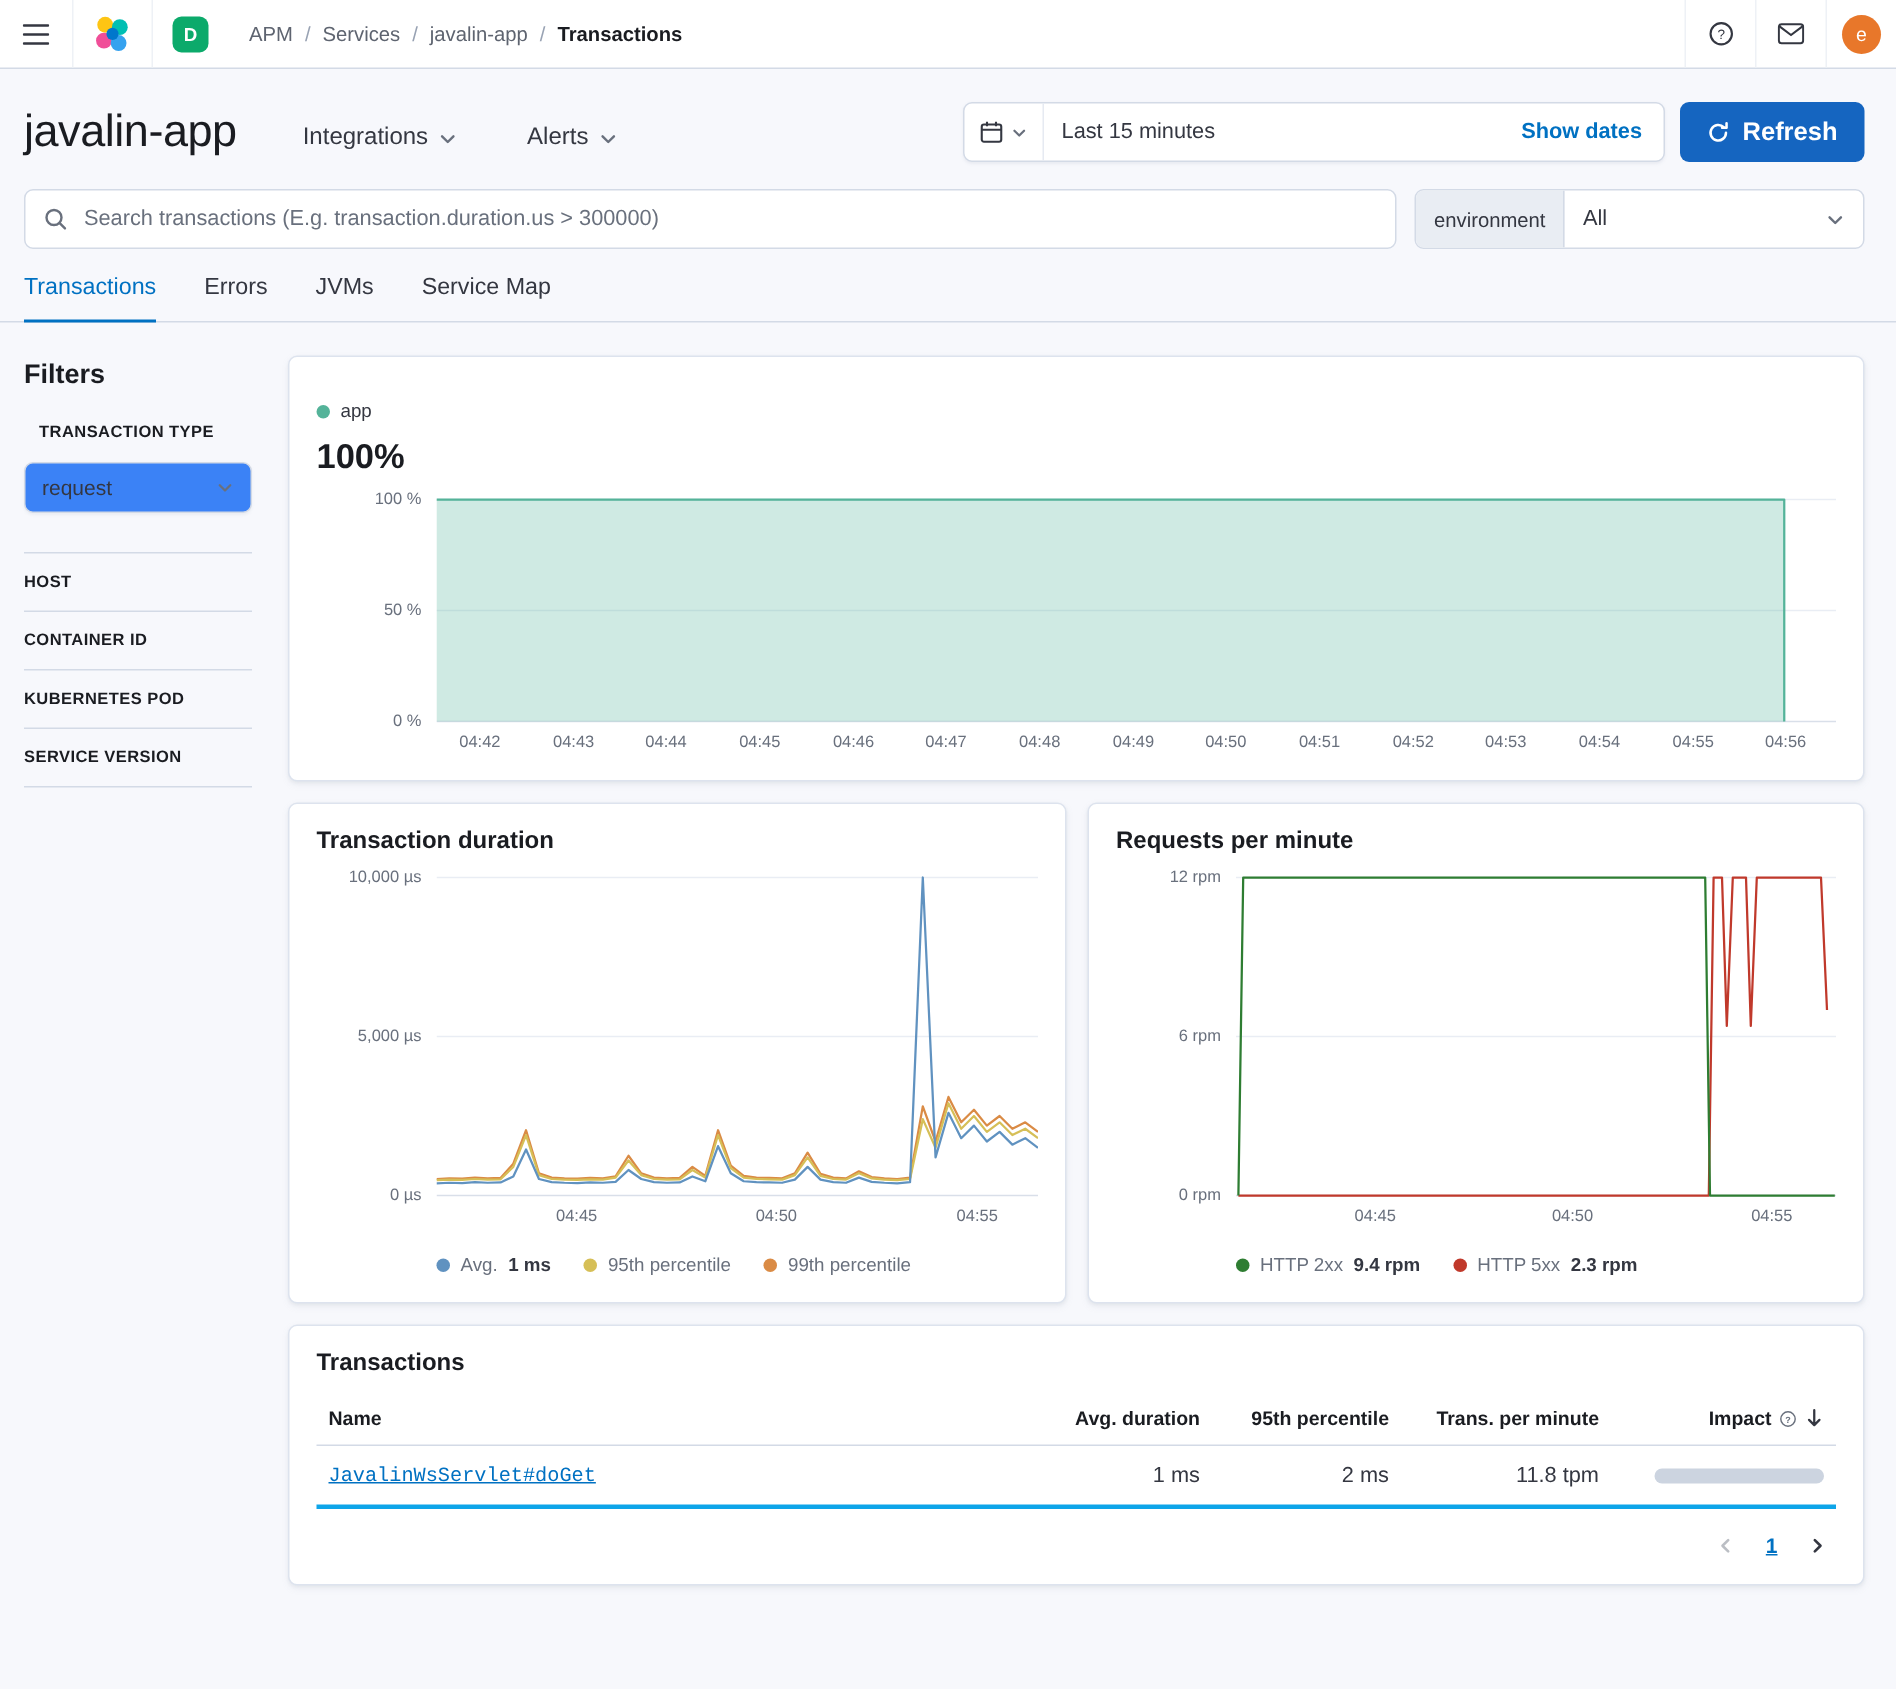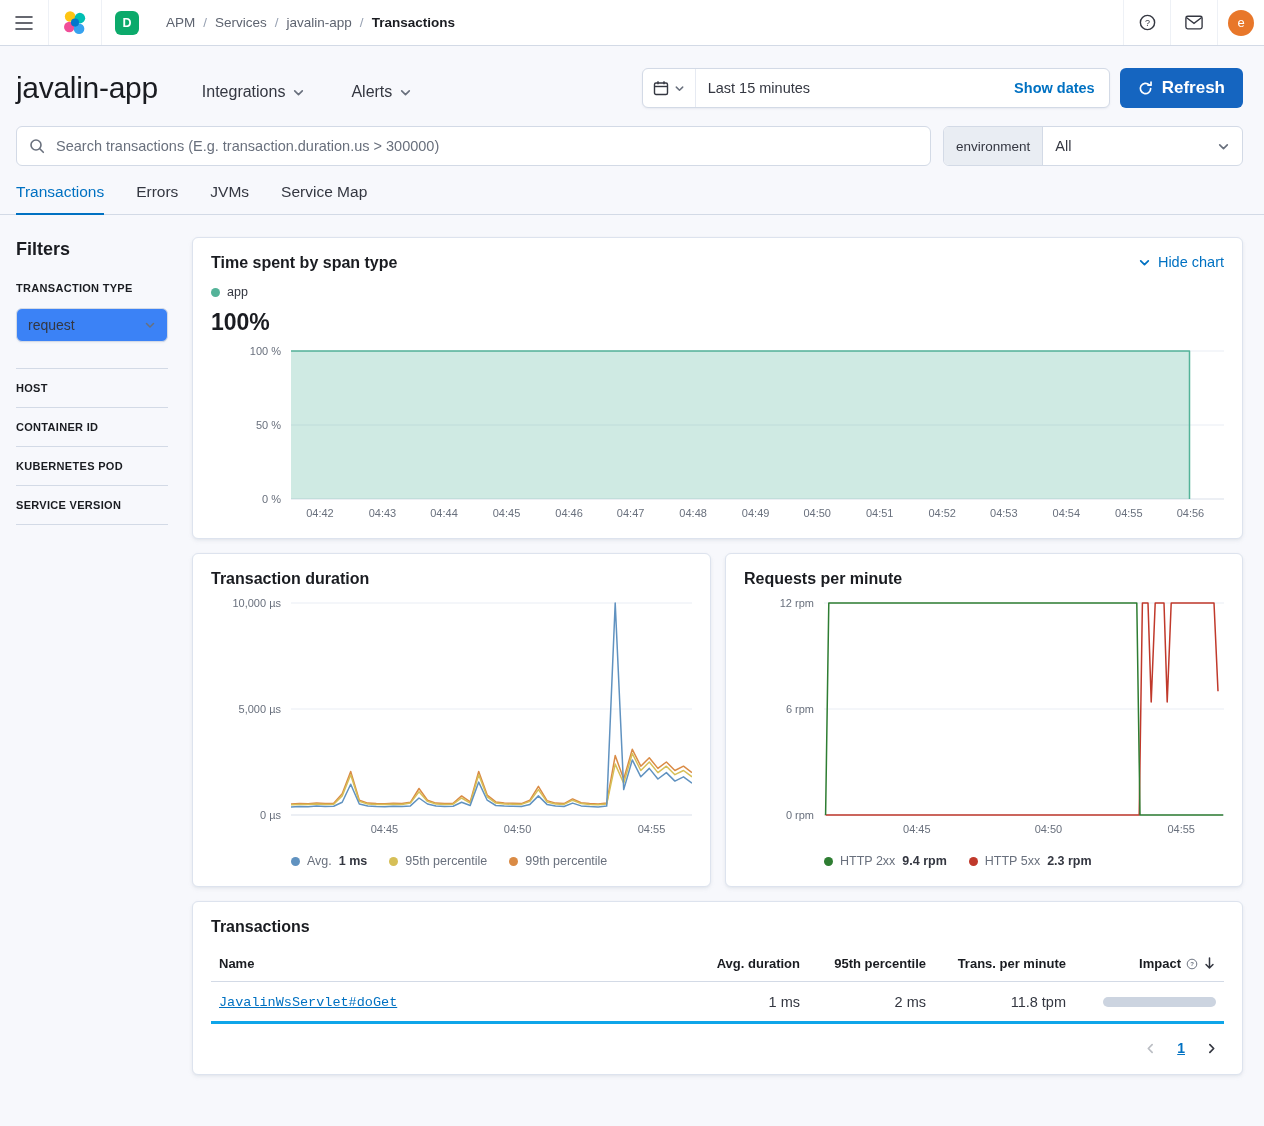--- a/index.html
+++ b/index.html
@@ -266,17 +266,6 @@
   <main class="main">
 
     <section class="panel">
-      <div class="panel-head">
-        <h3 class="panel-title">Time spent by span type</h3>
-        <div class="hide-chart">
-          <span class="chev" style="color:inherit">
-              <svg width="13" height="13" viewBox="0 0 12 12">
-                <path d="M2.5 4.5 L6 8 L9.5 4.5" fill="none" stroke="currentColor" stroke-width="1.6" stroke-linecap="round" stroke-linejoin="round"></path>
-              </svg>
-            </span>
-          <span>Hide chart</span>
-        </div>
-      </div>
       <div>
         <div class="legend-row">
           <span class="legend-item">

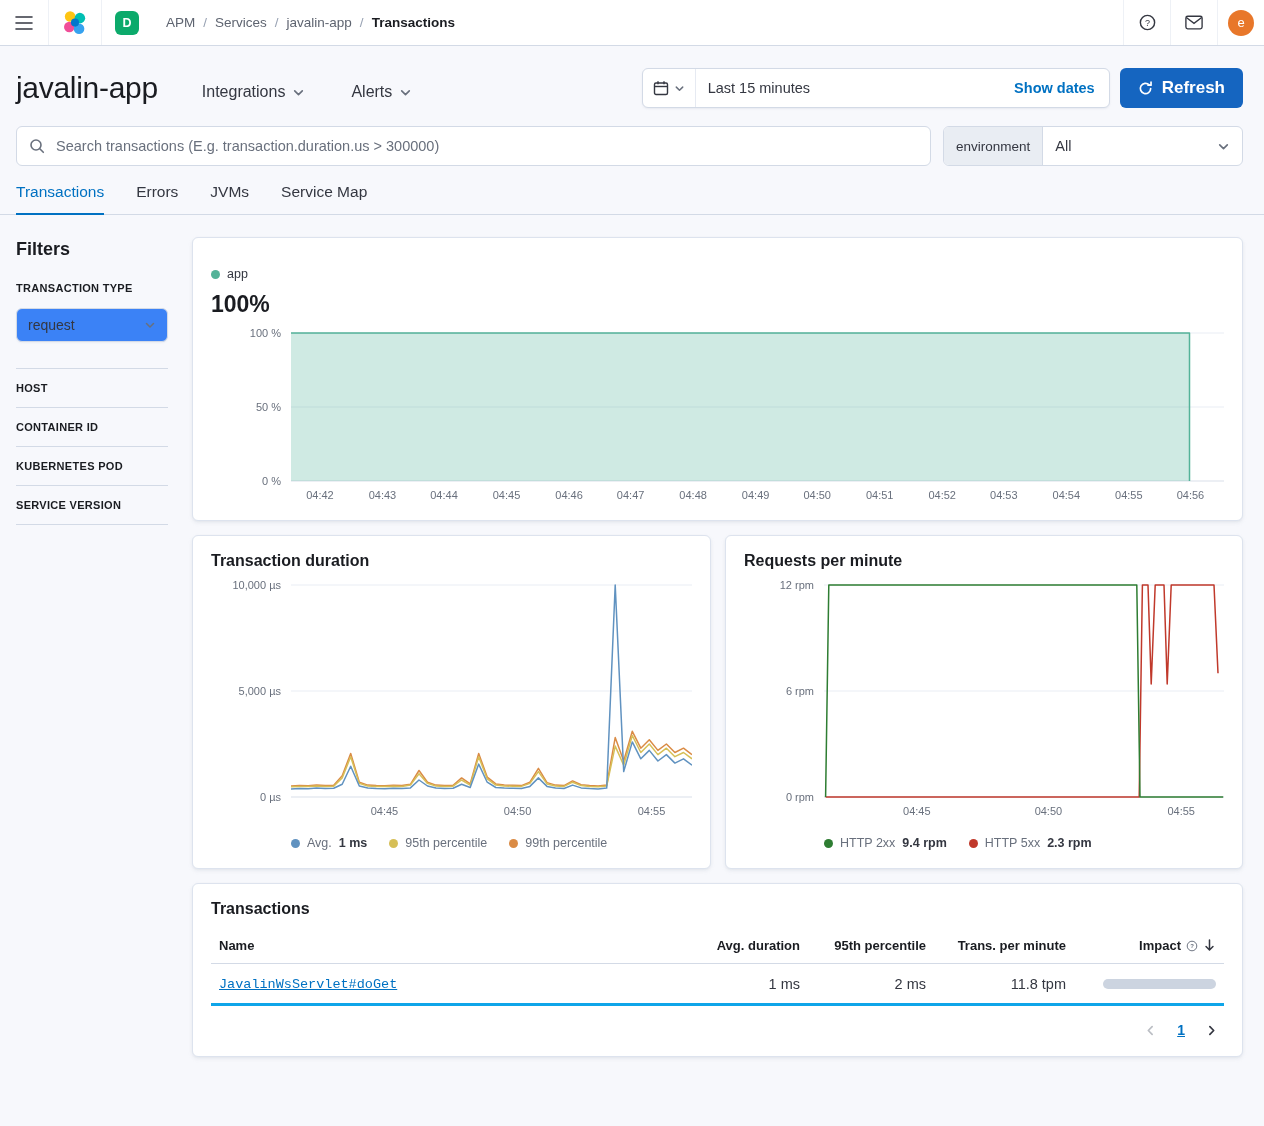--- a/index.html
+++ b/index.html
@@ -58,7 +58,7 @@
   .content{display:flex;gap:24px;padding:22px 21px 0 16px}
   .filters{width:152px;flex-shrink:0}
   .filters h2{font-size:18px;font-weight:700;color:#1a1c21;margin:2px 0 22px}
-  .f-label{font-size:11px;font-weight:700;color:#1a1c21;letter-spacing:.3px;margin:0 0 14px}
+  .f-label{font-size:11px;font-weight:700;color:#1a1c21;letter-spacing:.3px;margin:0 10px 14px}
   .f-select{height:34px;background:#3b82f6;border:1px solid #d3dae6;border-radius:6px;display:flex;align-items:center;
     justify-content:space-between;padding:0 11px;font-size:14px;color:#343741;cursor:pointer;box-shadow:0 1px 2px rgba(152,162,179,.12)}
   .f-sections{margin-top:26px}

